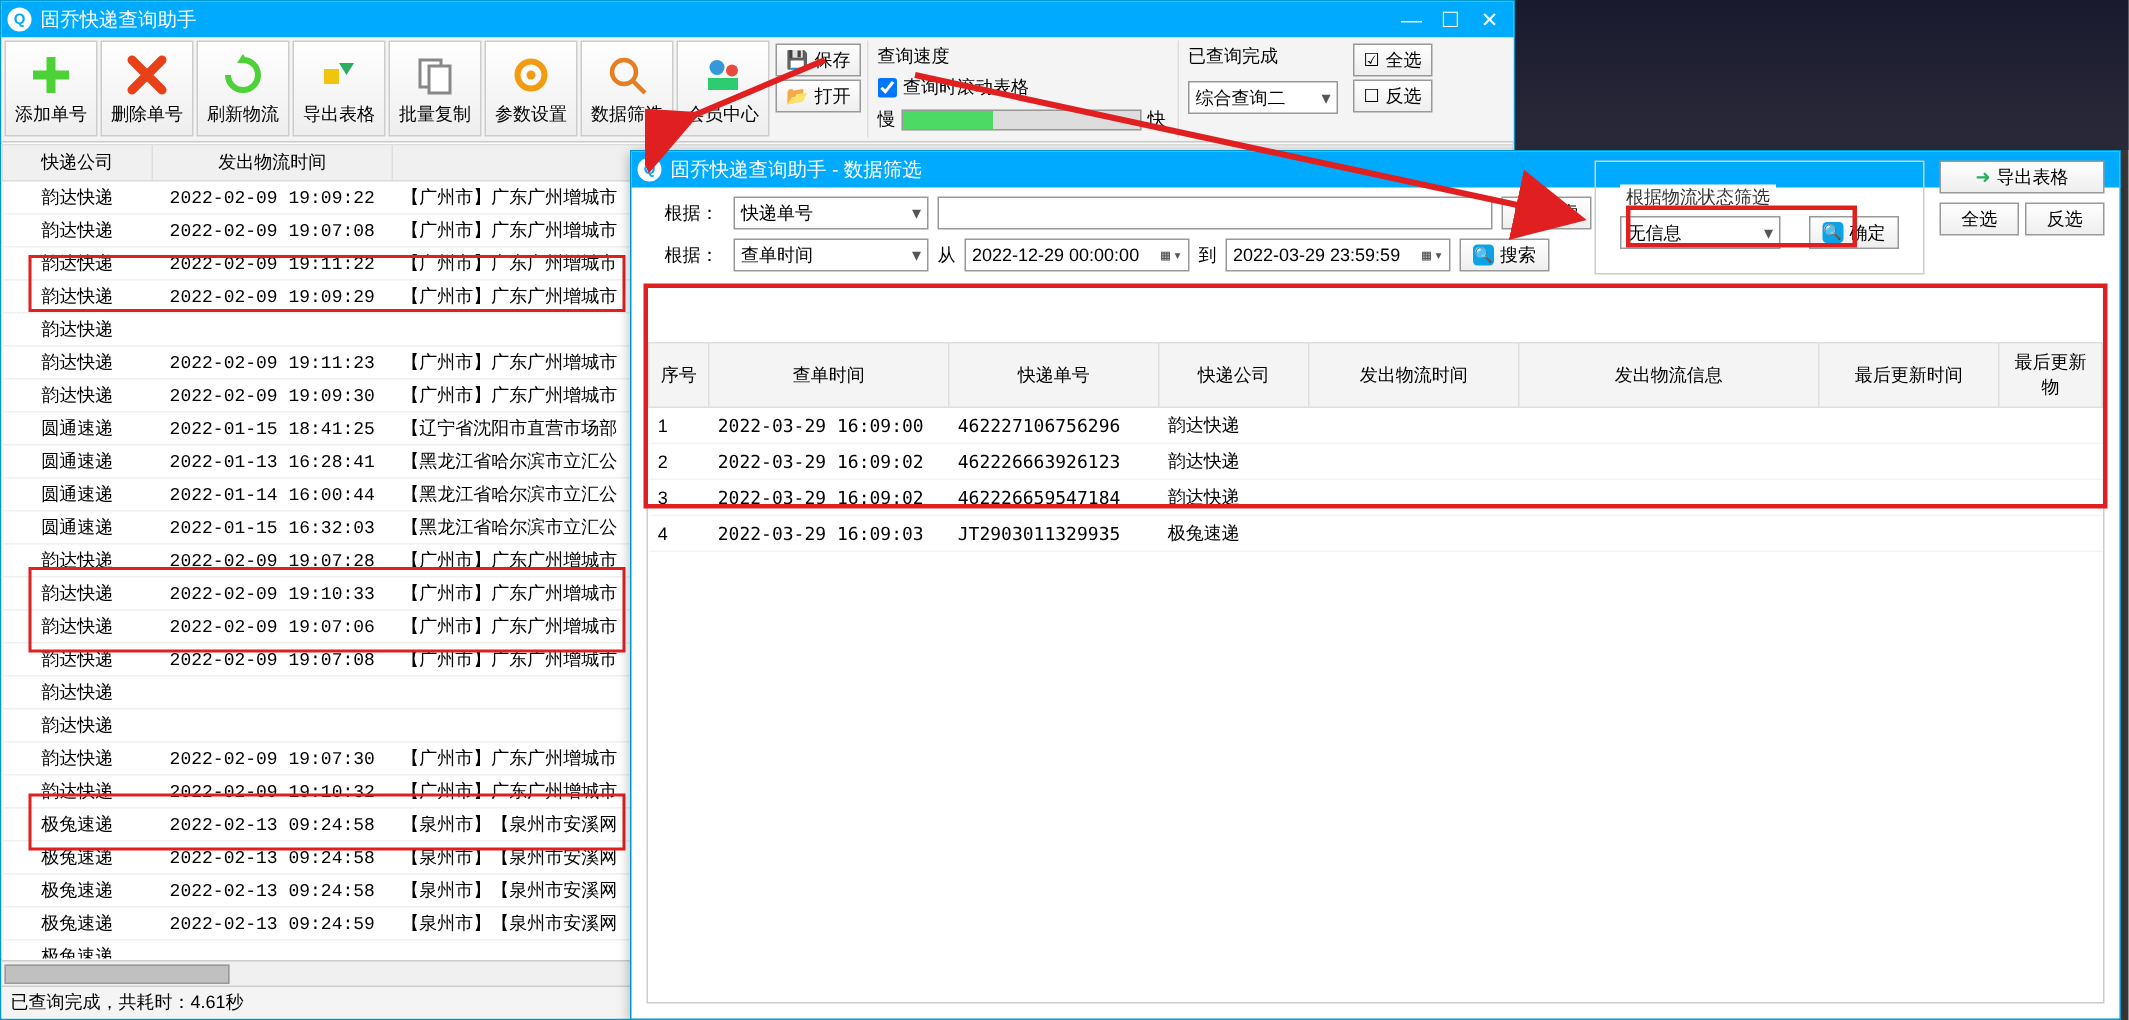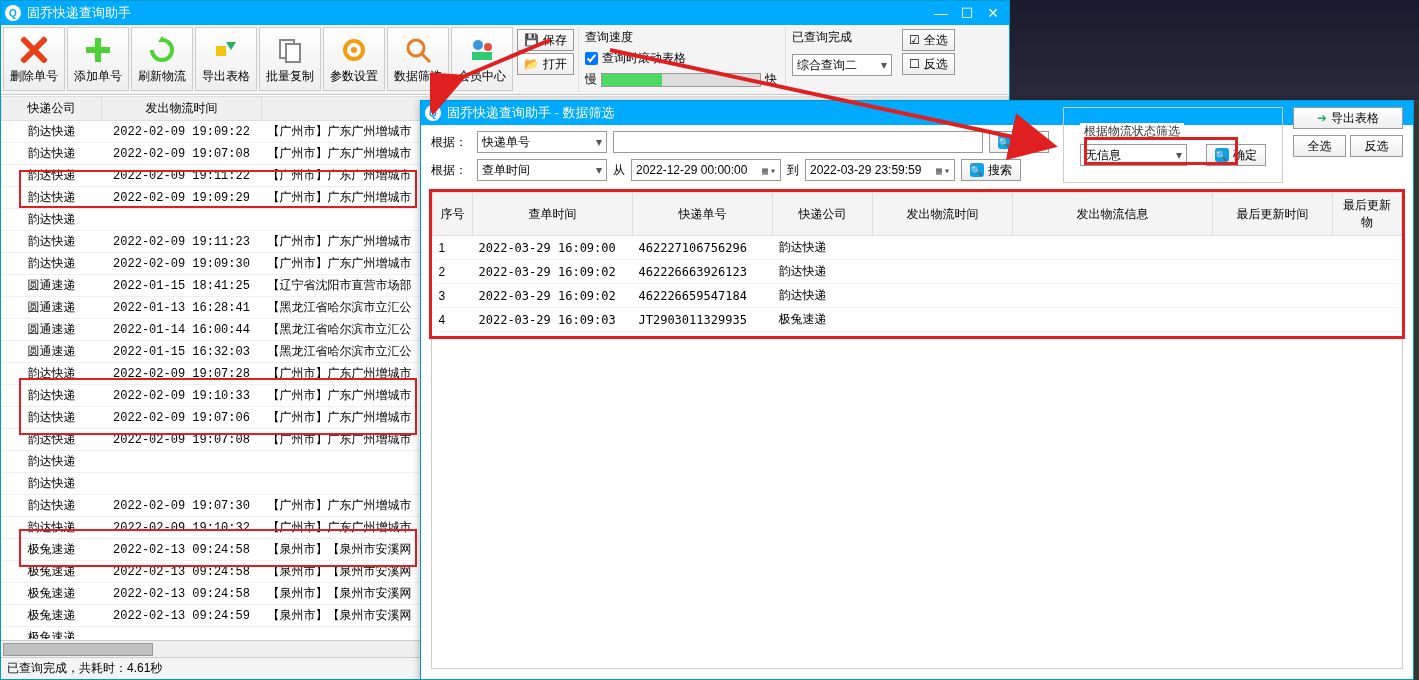--- a/index.html
+++ b/index.html
@@ -94,19 +94,19 @@
     <div class="tool-btn">
       <div class="ico">
           <svg class="icon" width="28" height="28">
-            <path d="M4 4 L24 24 M24 4 L4 24" stroke="#e84118" stroke-width="6" stroke-linecap="round"></path>
-          </svg>
-        </div>
-      <div class="lbl">删除单号</div>
-    </div>
-    <div class="tool-btn">
-      <div class="ico">
-          <svg class="icon" width="28" height="28">
             <rect x="11" y="2" width="6" height="24" fill="#4cd137"></rect>
             <rect x="2" y="11" width="24" height="6" fill="#4cd137"></rect>
           </svg>
         </div>
       <div class="lbl">添加单号</div>
+    </div>
+    <div class="tool-btn">
+      <div class="ico">
+          <svg class="icon" width="28" height="28">
+            <path d="M4 4 L24 24 M24 4 L4 24" stroke="#e84118" stroke-width="6" stroke-linecap="round"></path>
+          </svg>
+        </div>
+      <div class="lbl">删除单号</div>
     </div>
     <div class="tool-btn">
       <div class="ico">

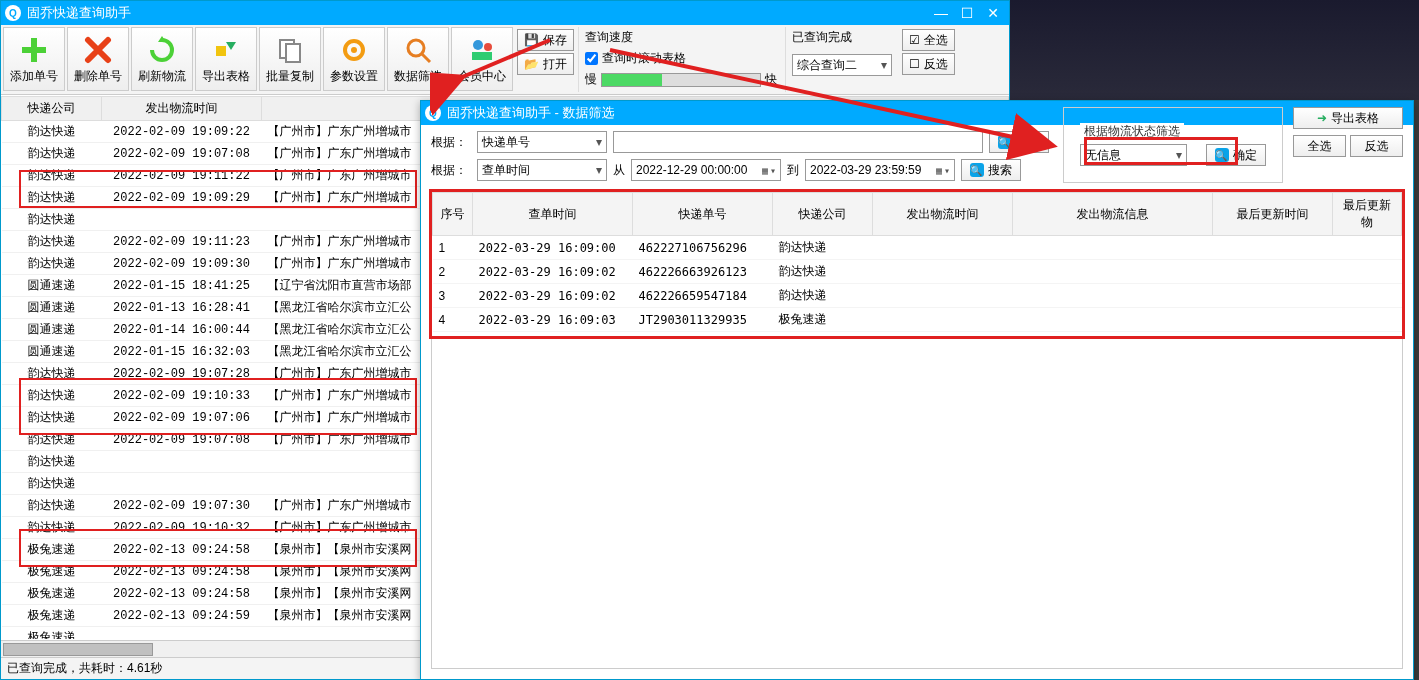--- a/index.html
+++ b/index.html
@@ -49,7 +49,7 @@
 
 
 .filter-window { position: absolute; left: 420px; top: 100px; width: 994px; height: 580px; background: #fff; border: 1px solid #0099cc; box-shadow: 0 2px 8px rgba(0,0,0,0.3); }
-.filter-body { padding: 6px 10px; }
+.filter-body { padding: 6px 22px; }
 .filter-row { display: flex; align-items: center; gap: 6px; margin-bottom: 6px; }
 .filter-row .lbl { min-width: 40px; }
 .txt-input { height: 22px; border: 1px solid #999; background: #fff; padding: 0 4px; display: flex; align-items: center; }

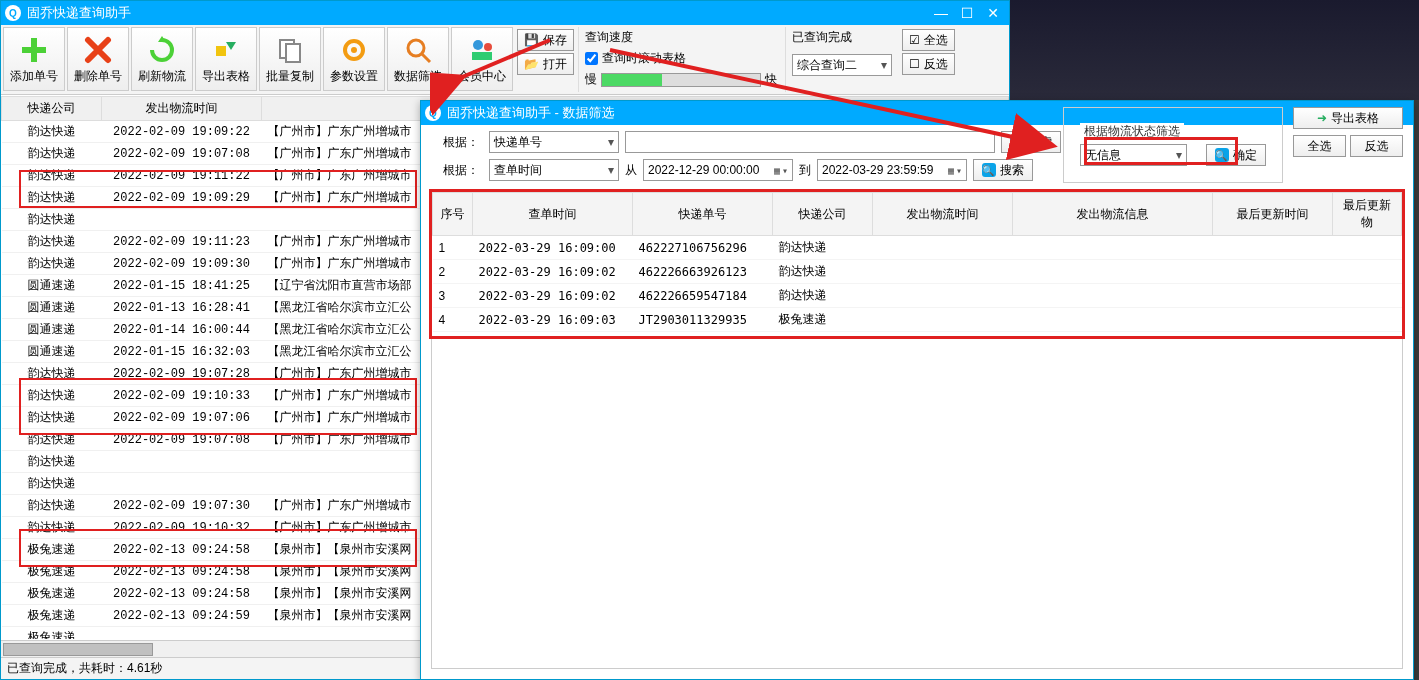--- a/index.html
+++ b/index.html
@@ -62,7 +62,7 @@
 .date-input::after { content: "▦▾"; position: absolute; right: 2px; letter-spacing: 2px; color: #555; font-size: 10px; }
 
 .filter-table-wrap { position: absolute; left: 10px; right: 10px; top: 90px; bottom: 10px; border: 1px solid #ccc; overflow: hidden; }
-.filter-table { width: 100%; border-collapse: collapse; }
+.filter-table { width: 100%; border-collapse: collapse; margin-top: 36px; }
 .filter-table th { background: #f4f4f4; border: 1px solid #ddd; padding: 4px 6px; text-align: center; font-weight: normal; }
 .filter-table td { padding: 3px 6px; border-bottom: 1px solid #f4f4f4; font-size: 12px; white-space: nowrap; }
 .filter-table td.mono { font-family: monospace; }

